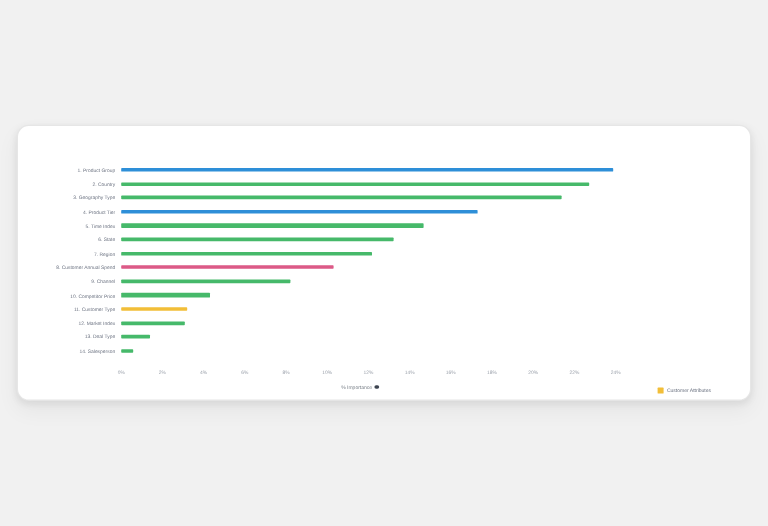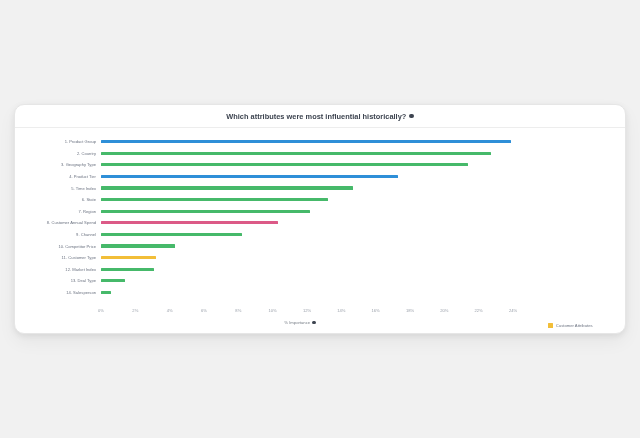--- a/index.html
+++ b/index.html
@@ -189,9 +189,6 @@
 
   <div class="card">
 
-    <div class="card-header">
-      <span class="card-title"><span>Which attributes were most influential historically?</span><span class="info-dot"></span></span>
-    </div>
 
     <div class="plot">
 

